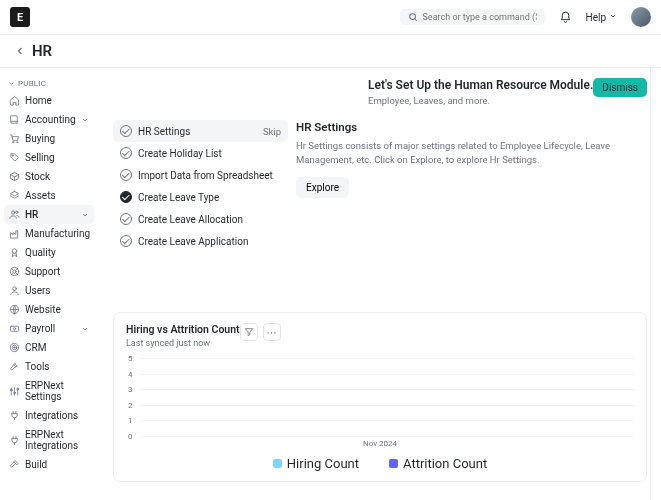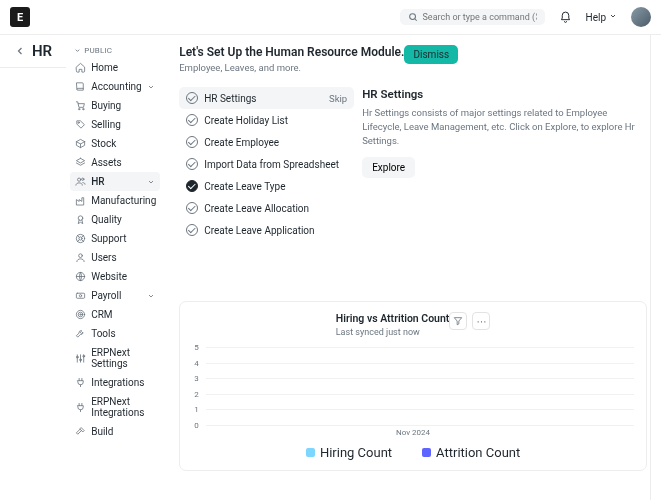--- a/index.html
+++ b/index.html
@@ -16,7 +16,7 @@
 .breadcrumb-bar{height:33px;border-bottom:1px solid #ededed;display:flex;align-items:center;padding:0 14px}
 .breadcrumb-bar .back{color:#6c7680;margin-right:6px}
 .breadcrumb-bar h1{font-size:15px;font-weight:600}
-.contentcol{flex:1;display:flex;flex-direction:row;overflow:hidden}
+.contentcol{flex:1;display:flex;flex-direction:column;overflow:hidden}
 .columns{flex:1;display:flex;overflow:hidden}
 .sidebar{width:98px;padding:8px 4px;overflow-y:auto}
 .side-sec-title{font-size:8px;color:#6c7680;letter-spacing:.2px;padding:3px 4px;display:flex;align-items:center;gap:3px}

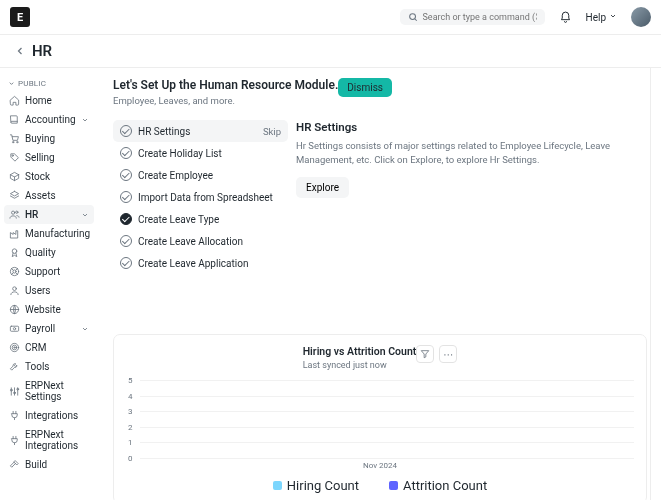--- a/index.html
+++ b/index.html
@@ -27,7 +27,7 @@
 .main{flex:1;overflow-y:auto;padding:0 0 20px 0;border-left:1px solid transparent;position:relative}
 .main::after{content:"";position:absolute;right:10px;top:0;bottom:0;width:1px;background:#ededed}
 .module-card{margin:10px 14px 0 14px}
-.module-head{display:flex;align-items:flex-start;justify-content:flex-start}
+.module-head{display:flex;align-items:flex-start;justify-content:flex-end}
 .module-head h2{font-size:12px;font-weight:600;margin-bottom:3px}
 .module-head .sub{font-size:9.5px;color:#6c7680}
 .dismiss{background:#14b8a6;border:none;border-radius:5px;padding:4px 9px;font-size:10px;color:#1f272e;cursor:pointer}

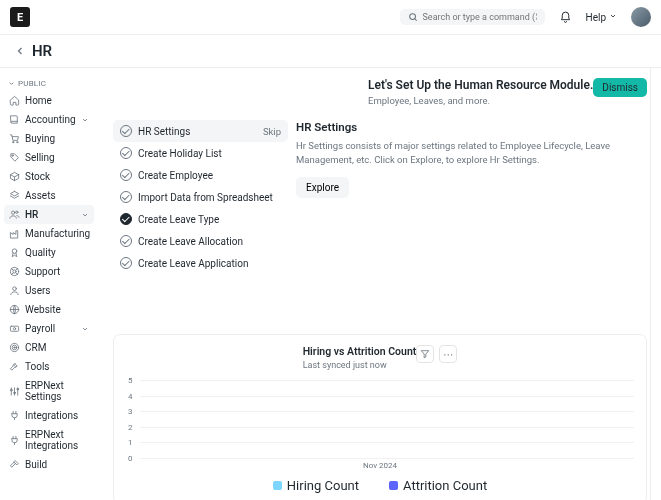--- a/index.html
+++ b/index.html
@@ -332,10 +332,6 @@
                 </div>
                 <div class="step">
                   <span class="ck"></span>
-                  <span>Create Employee</span>
-                </div>
-                <div class="step">
-                  <span class="ck"></span>
                   <span>Import Data from Spreadsheet</span>
                 </div>
                 <div class="step done">

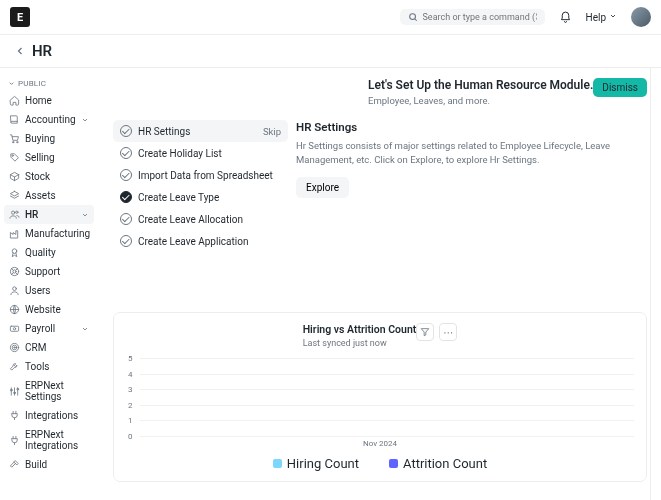--- a/index.html
+++ b/index.html
@@ -45,7 +45,7 @@
 .step-detail p{font-size:9.5px;color:#6c7680;line-height:1.45;margin-bottom:10px}
 .explore{background:#f4f5f6;border:none;border-radius:5px;padding:5px 10px;font-size:10px;cursor:pointer}
 .chart-card{margin:60px 14px 0 14px;border:1px solid #ededed;border-radius:7px;padding:10px 12px}
-.chart-head{display:flex;align-items:flex-start;justify-content:center}
+.chart-head{display:flex;align-items:flex-start;justify-content:flex-start}
 .chart-title{font-size:10.5px;font-weight:600}
 .chart-sub{font-size:9px;color:#6c7680;margin-top:2px}
 .chart-tools{display:flex;gap:5px}

